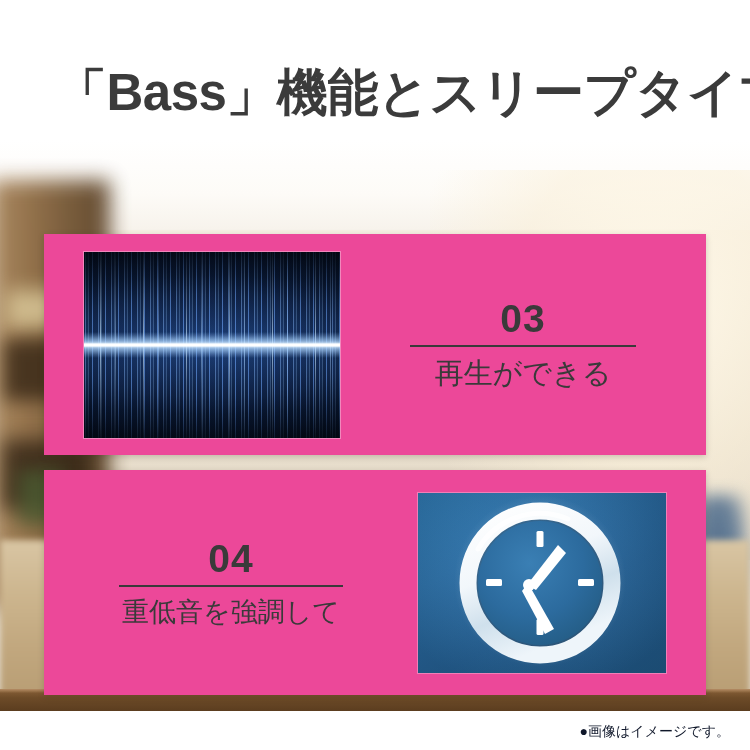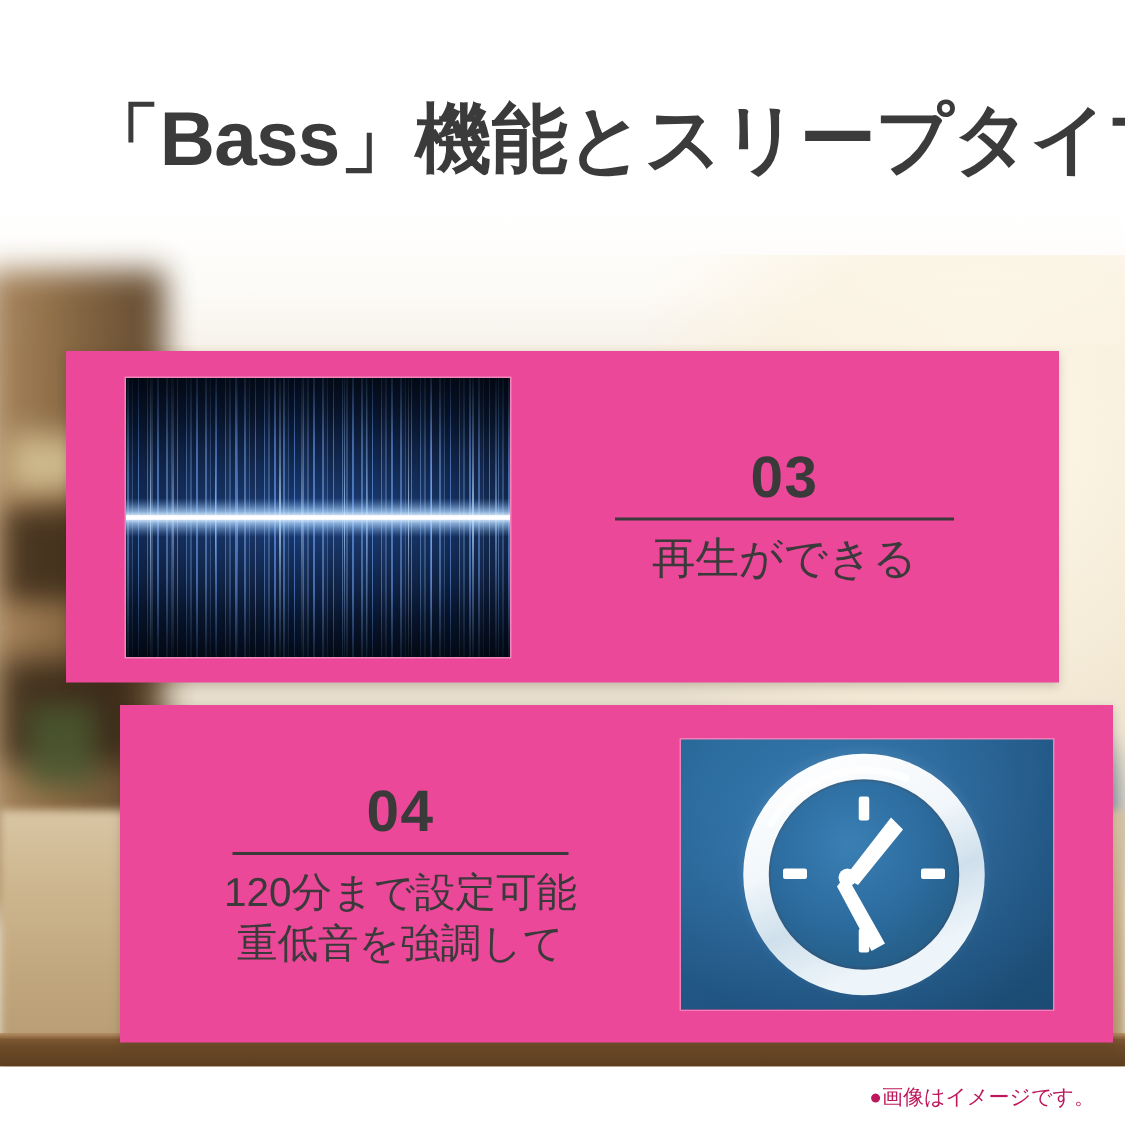--- a/index.html
+++ b/index.html
@@ -126,7 +126,6 @@
     top: 470px;
     width: 662px;
     height: 225px;
-    margin-left: 36px;
   }
 
   .card-media { position: relative; flex: 0 0 auto; }

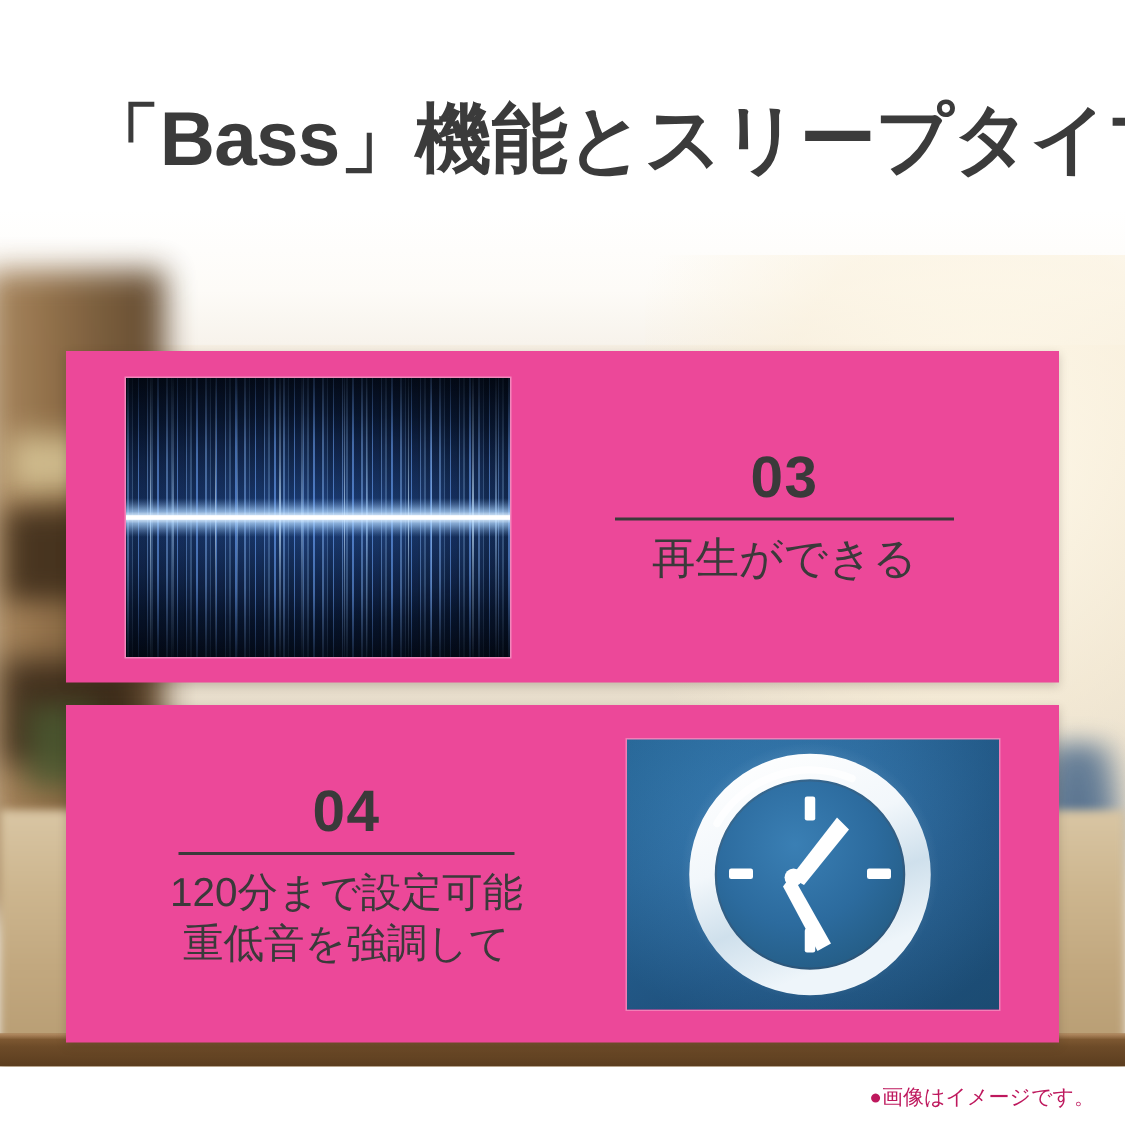--- a/index.html
+++ b/index.html
@@ -306,7 +306,6 @@
     <div class="card-text">
       <div class="num">04</div>
       <div class="rule" style="width:224px;"></div>
-      <div class="caption small">120分まで設定可能</div>
       <div class="caption small">重低音を強調して</div>
     </div>
 

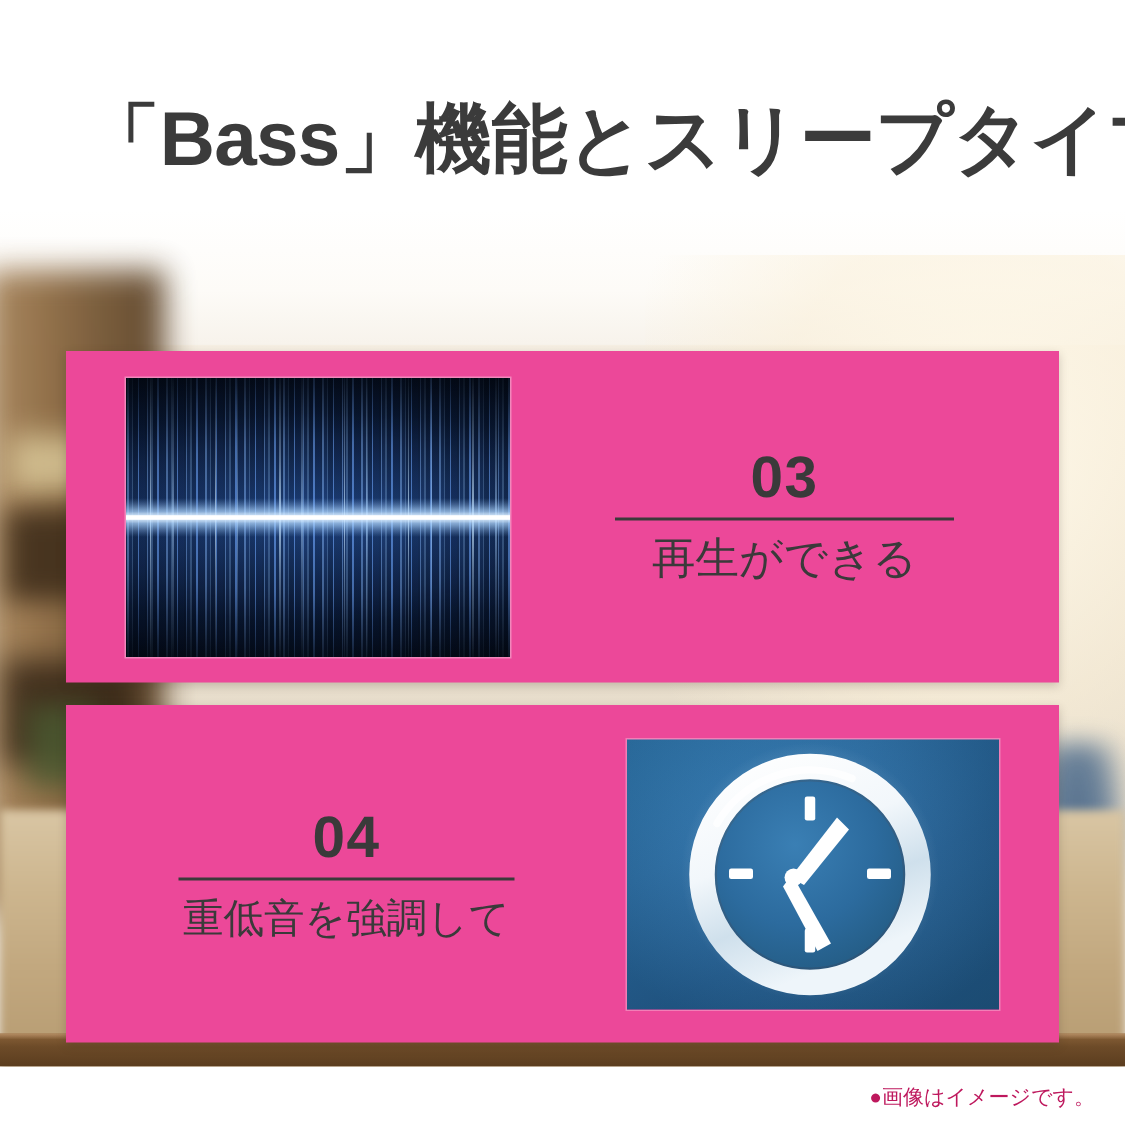--- a/index.html
+++ b/index.html
@@ -256,7 +256,7 @@
     top: 722px;
     font-size: 14px;
     line-height: 18px;
-    color: #be185d;
+    color: #0f172a;
     white-space: nowrap;
   }
 </style>

